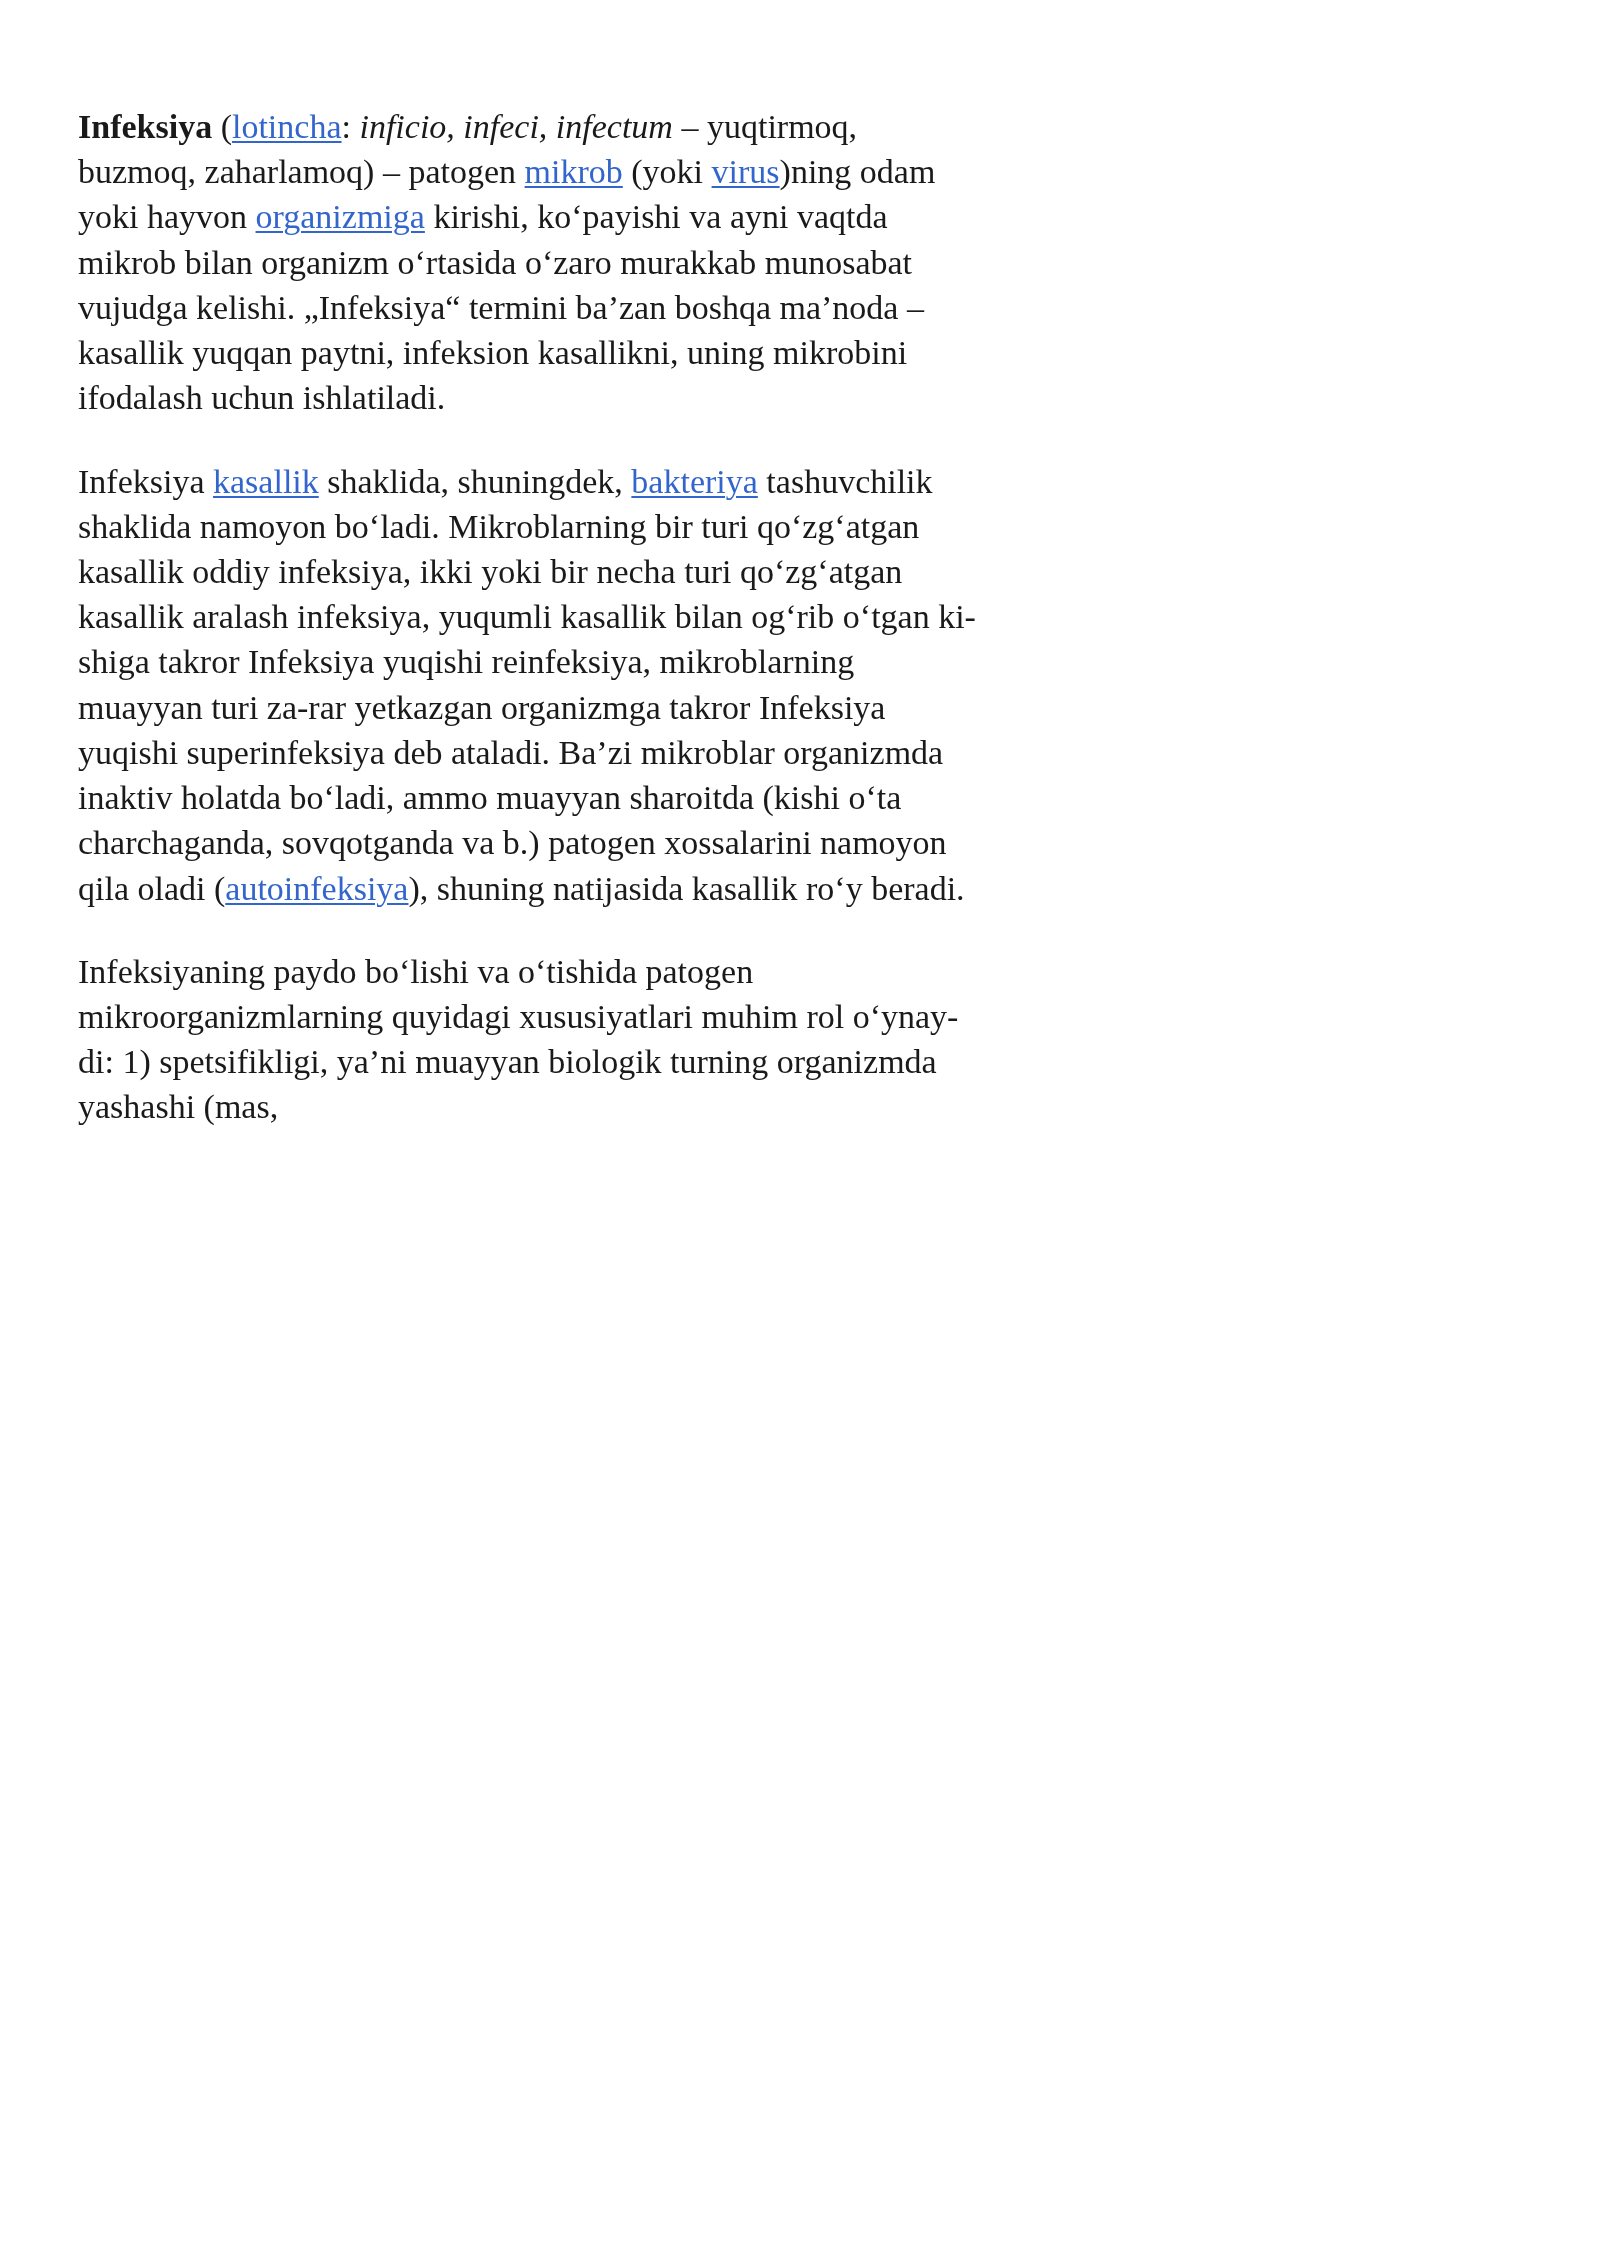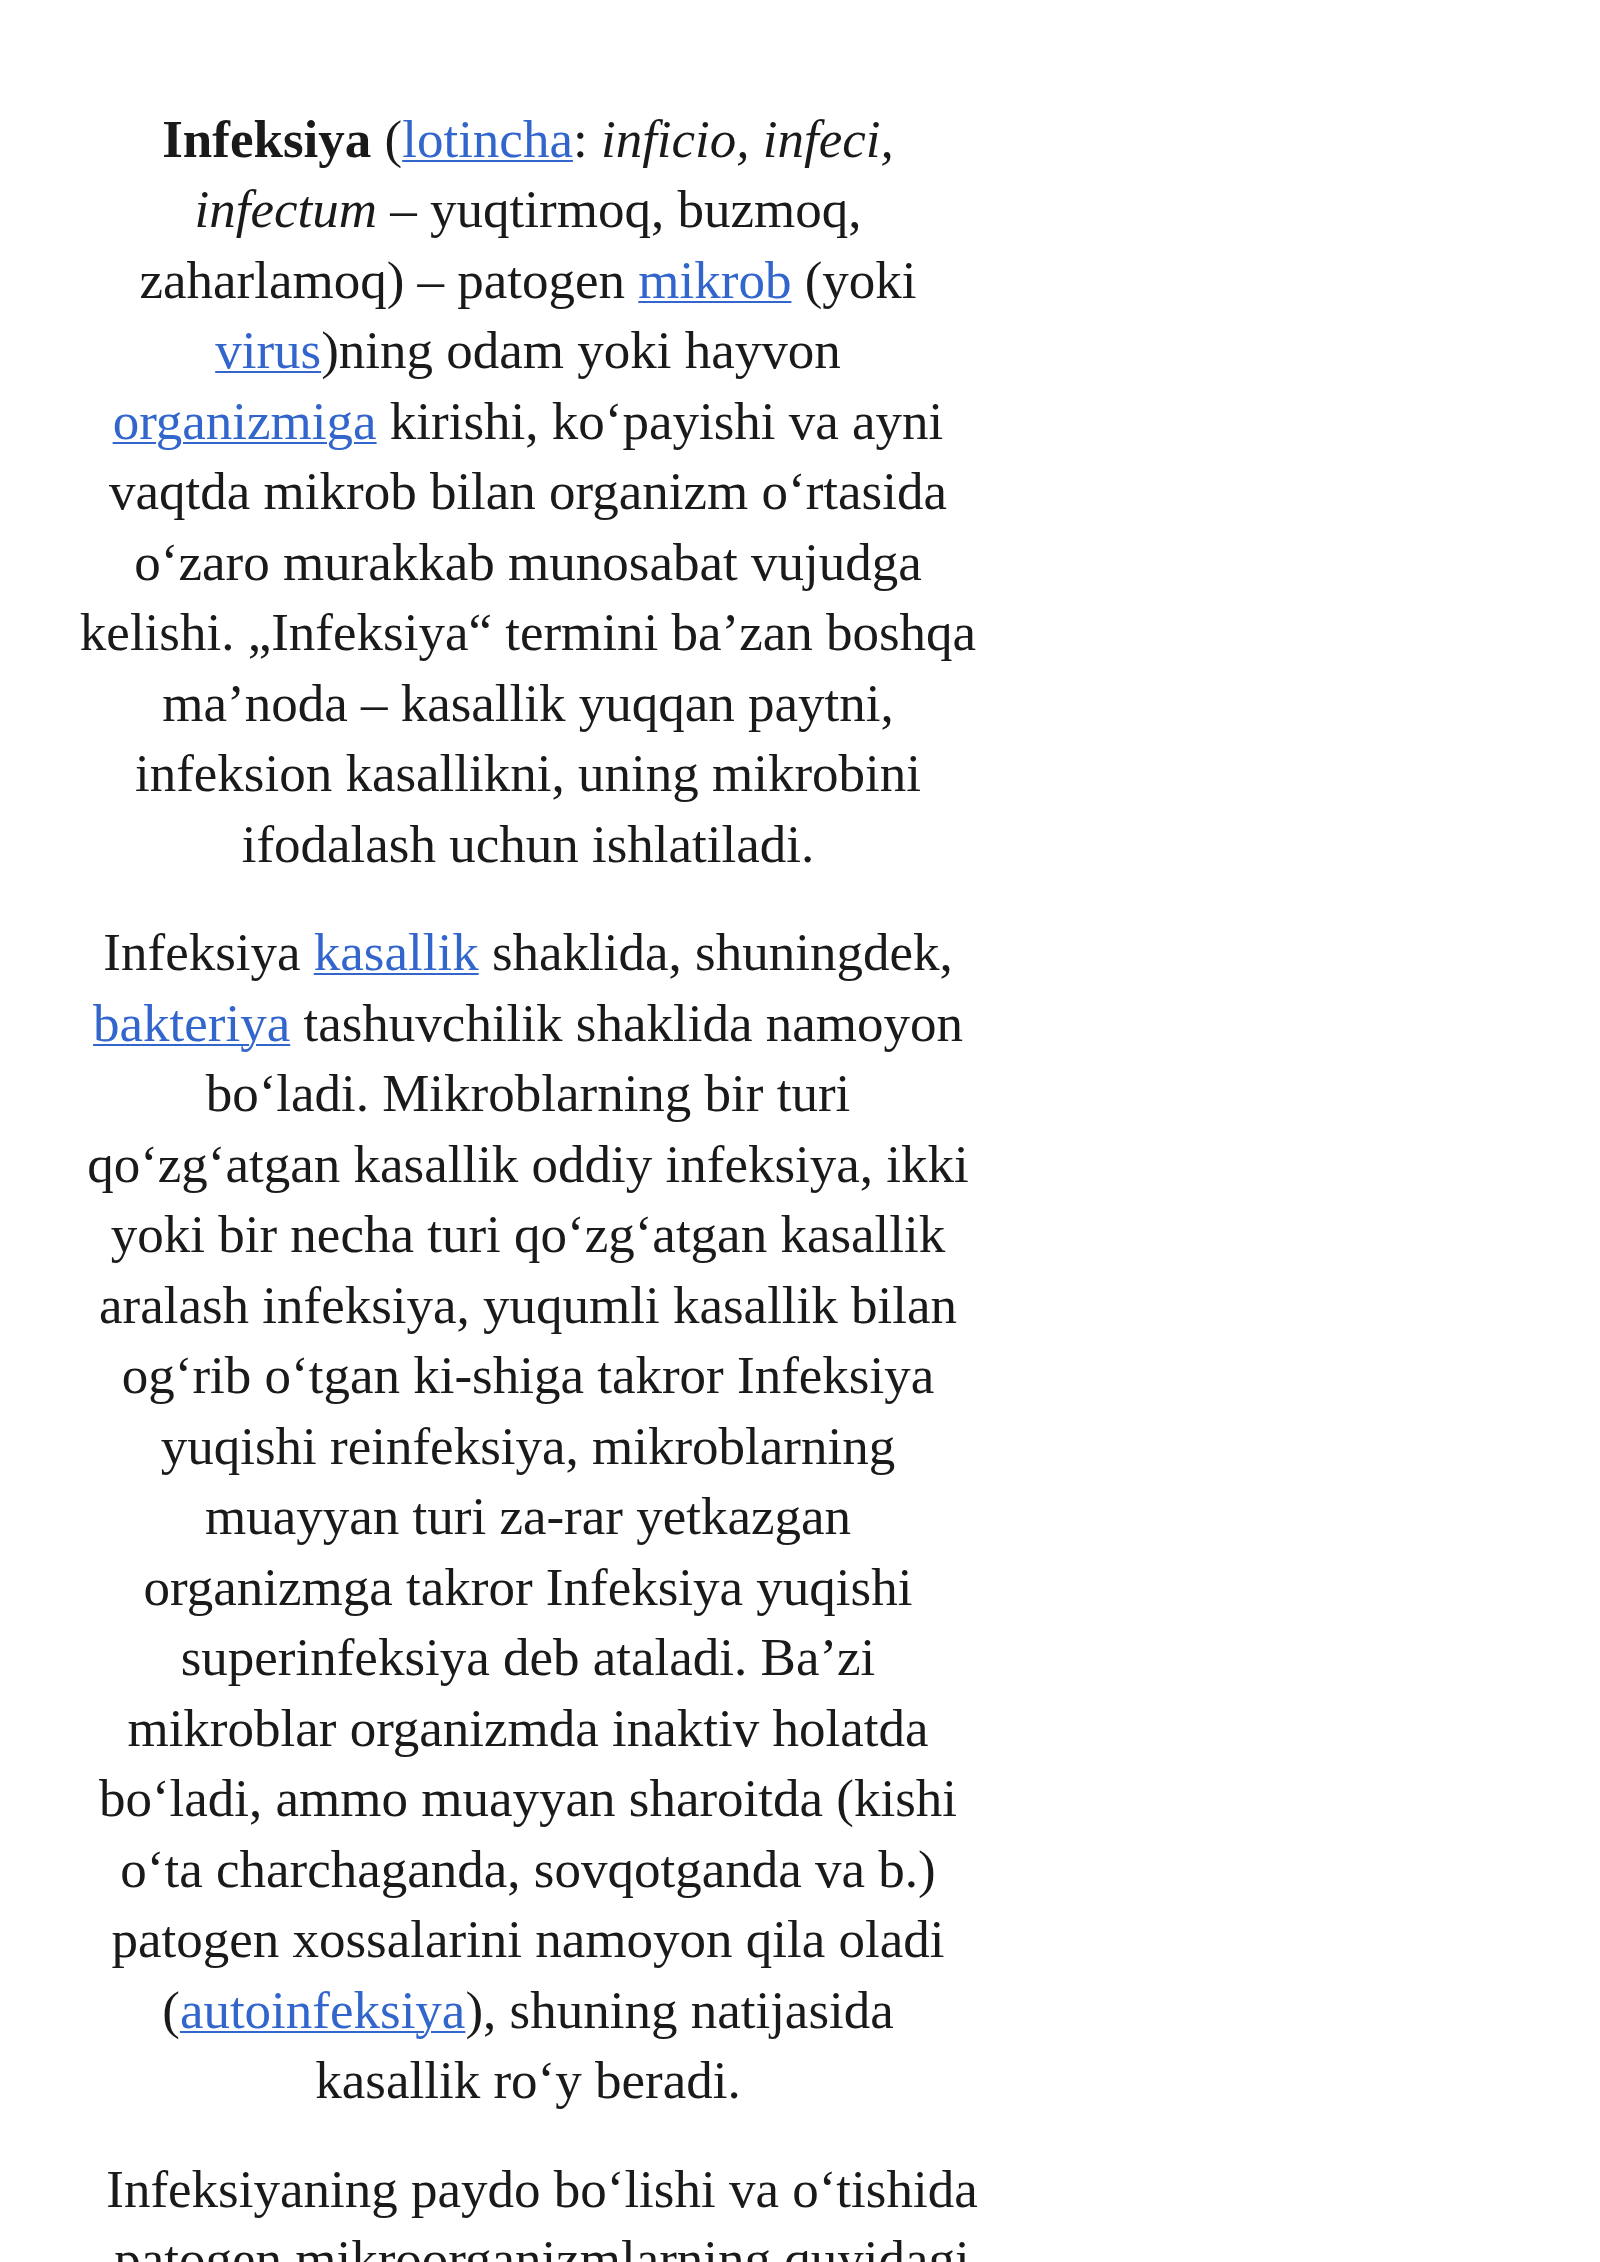--- a/index.html
+++ b/index.html
@@ -26,10 +26,10 @@
   }
   p.para {
     margin: 0 0 38px 0;
-    font-size: 53px;
+    font-size: 34px;
     line-height: 1.33;
     color: #1a1a1a;
-    text-align: center;
+    text-align: left;
     letter-spacing: 0;
     word-spacing: 0;
   }

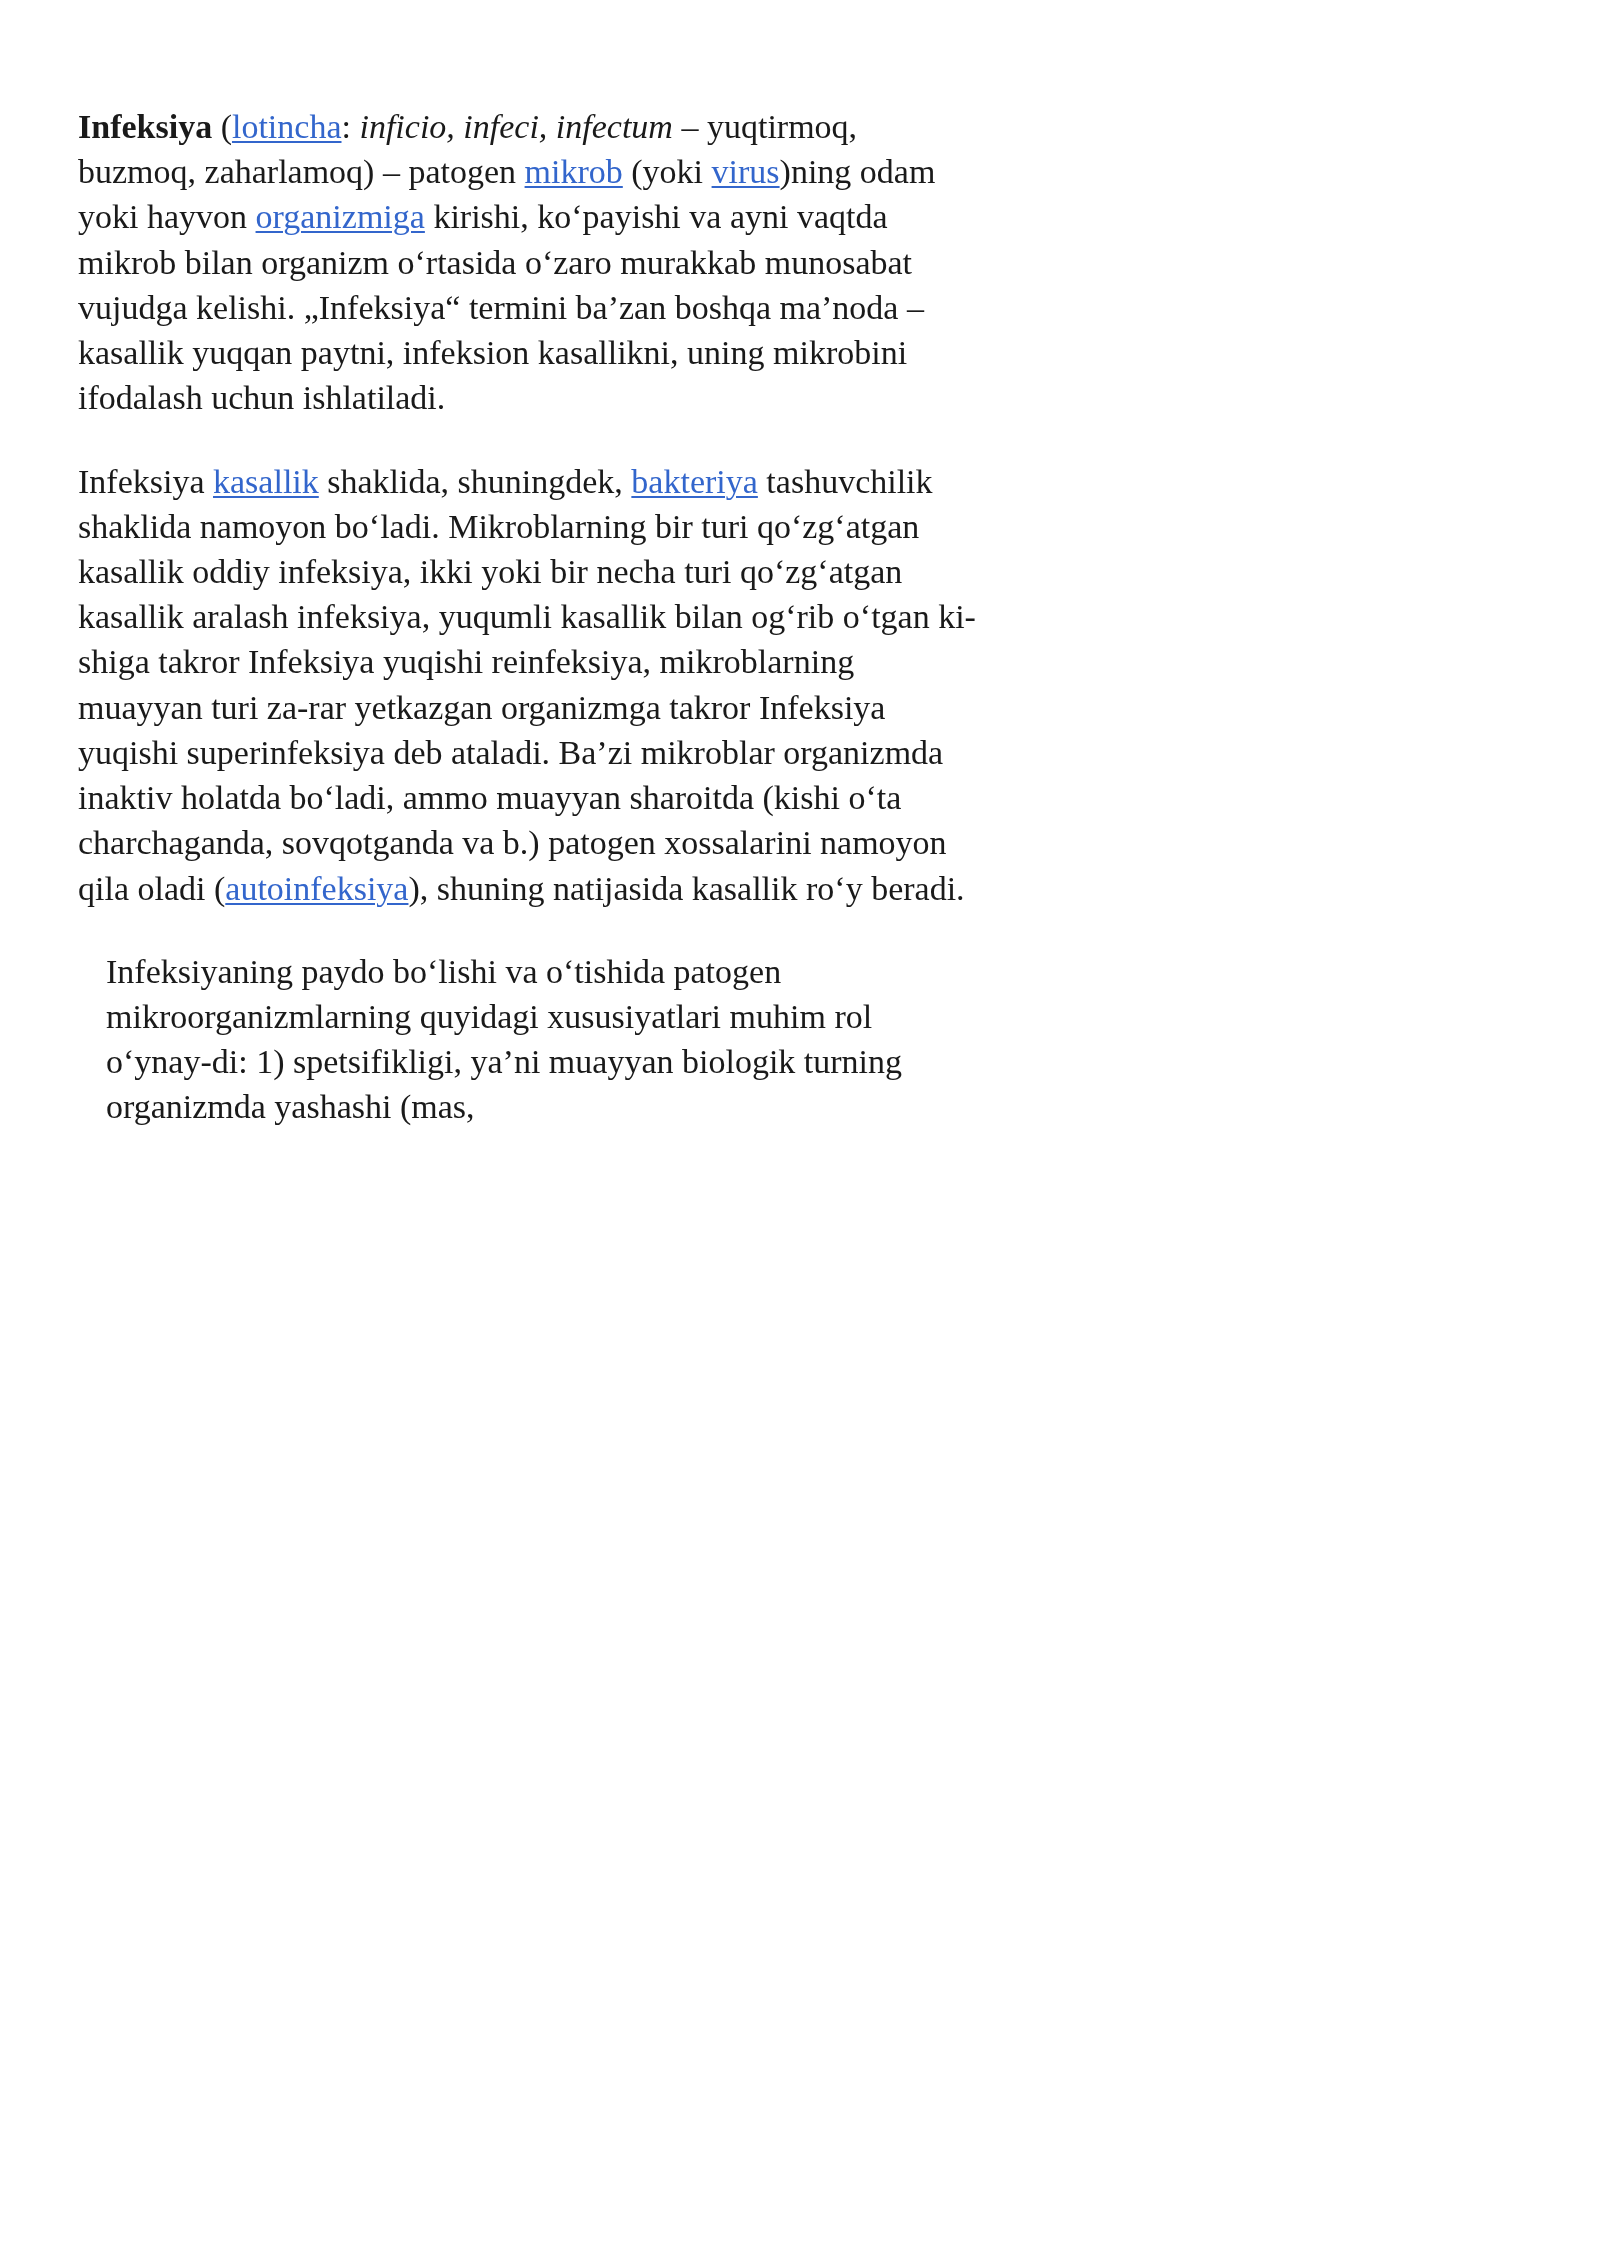--- a/index.html
+++ b/index.html
@@ -35,7 +35,6 @@
   }
   p.para:last-child {
     margin-bottom: 0;
-    margin-left: 28px;
   }
   .b {
     font-weight: bold;

